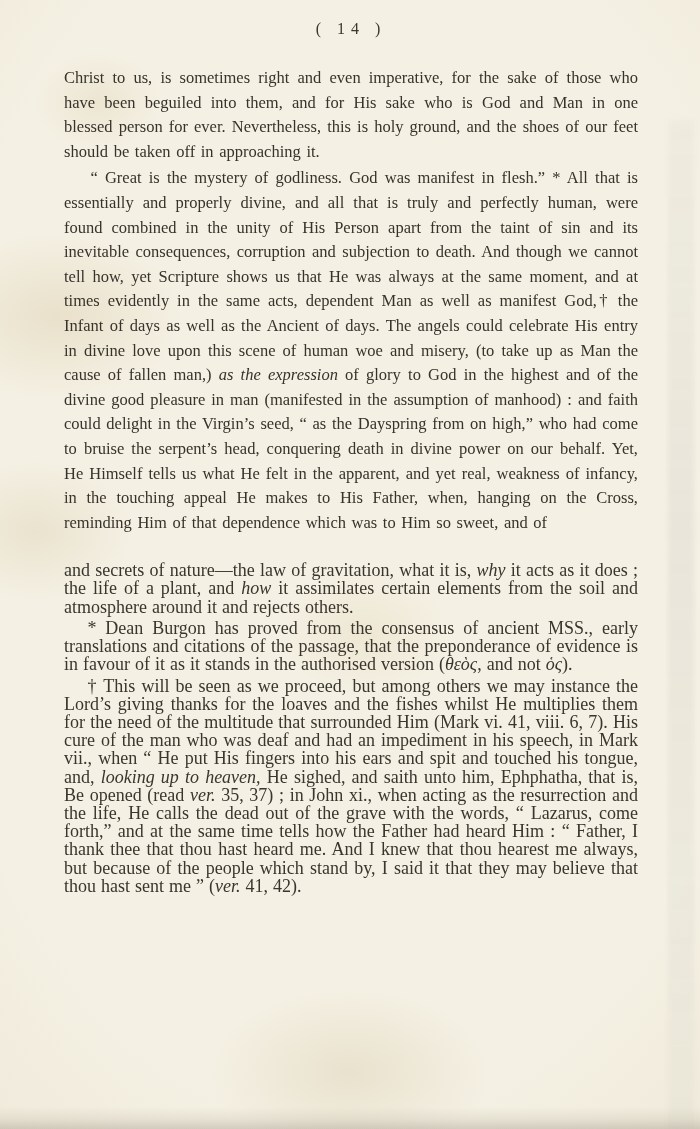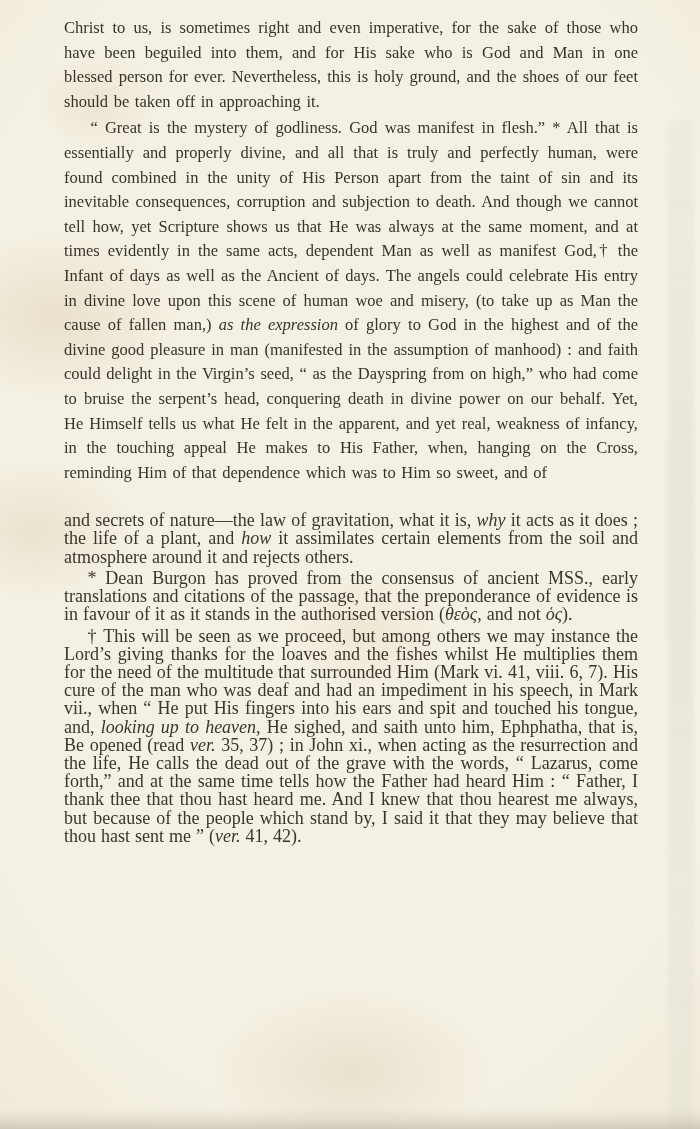--- a/index.html
+++ b/index.html
@@ -82,6 +82,7 @@
 
 <div class="page">
 
+  <div class="page-number">(  14  )</div>
 
   <div class="main-text">
     <p><span>Christ to us, is sometimes right and even imperative, for the sake of those who have  been beguiled into them, and for His sake who is God and Man in one blessed person for ever. Nevertheless, this is holy ground, and the shoes of our feet should be taken off in approaching it.</span></p>

